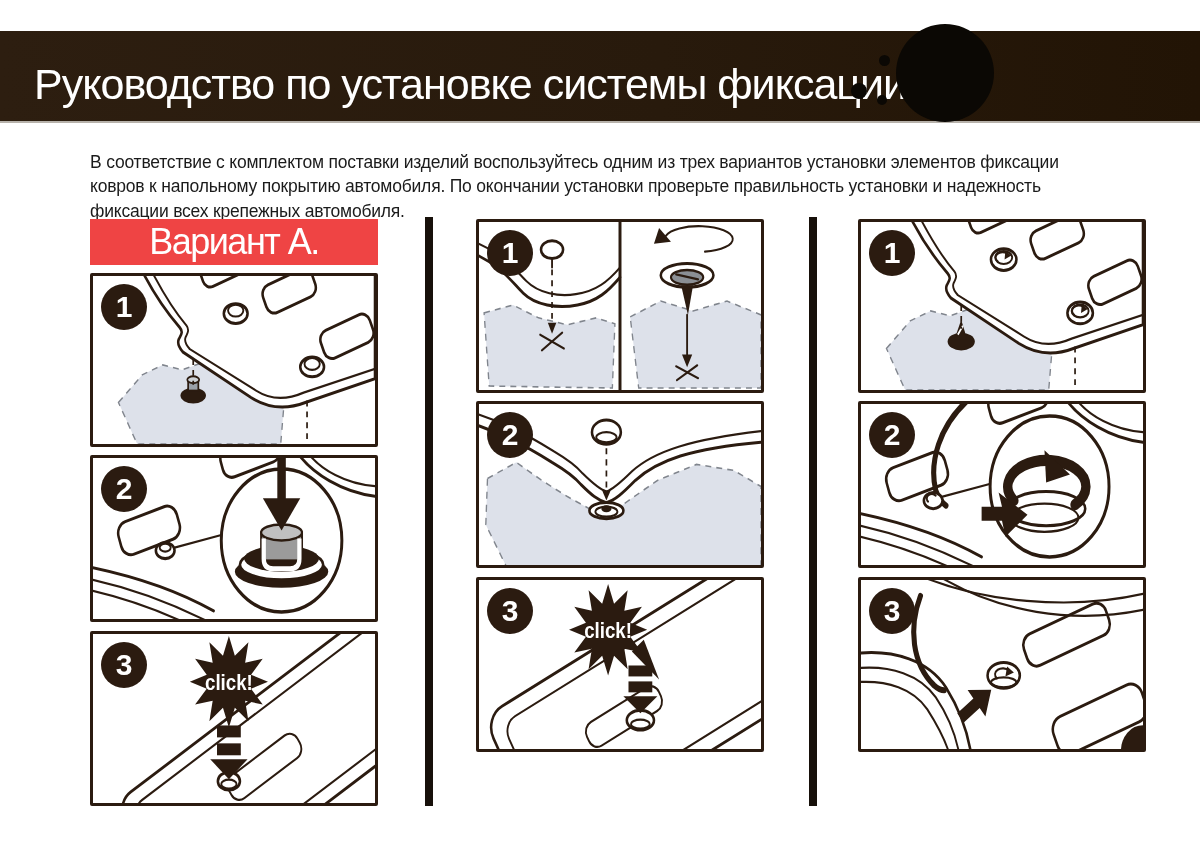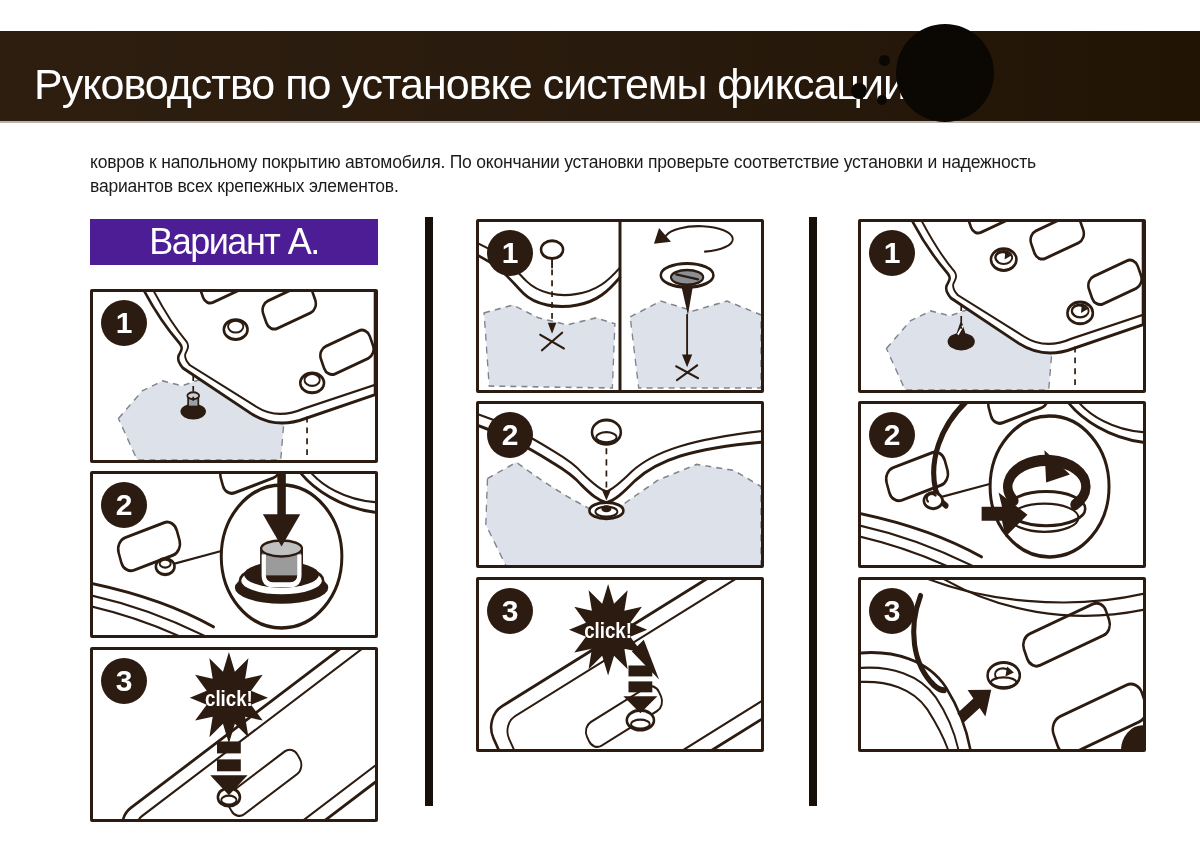--- a/index.html
+++ b/index.html
@@ -65,6 +65,7 @@
   </header>
 
   <p class="intro">
+    <span>В соответствие с комплектом поставки изделий воспользуйтесь одним из трех вариантов установки элементов фиксации</span>
     <span>ковров к напольному покрытию автомобиля. По окончании установки проверьте соответствие установки и надежность</span>
     <span>вариантов всех крепежных элементов.</span>
   </p>

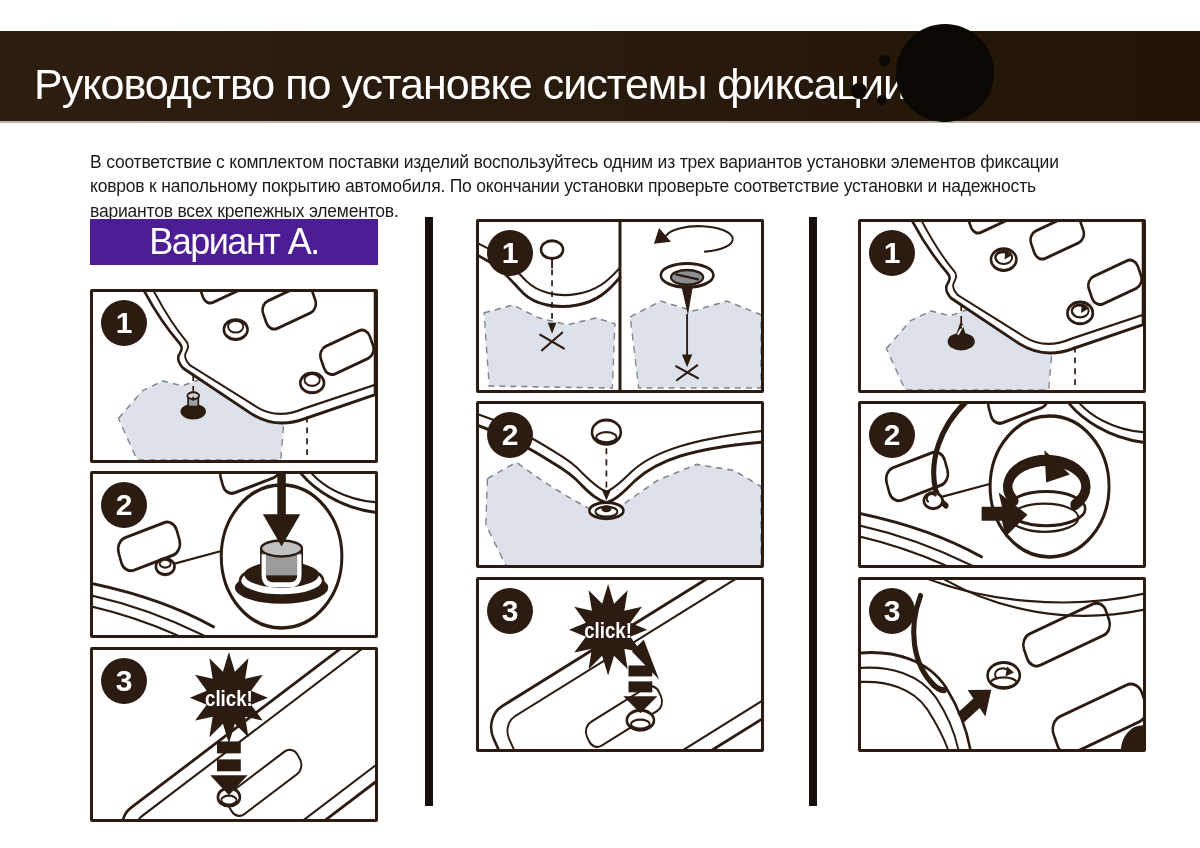--- a/index.html
+++ b/index.html
@@ -66,7 +66,7 @@
 
   <p class="intro">
     <span>В соответствие с комплектом поставки изделий воспользуйтесь одним из трех вариантов установки элементов фиксации</span>
-    <span>ковров к напольному покрытию автомобиля. По окончании установки проверьте соответствие установки и надежность</span>
+    <span>ковров к напольному покрытию автомобиля. По окончании установки проверьте правильность установки и надежность</span>
     <span>вариантов всех крепежных элементов.</span>
   </p>
 

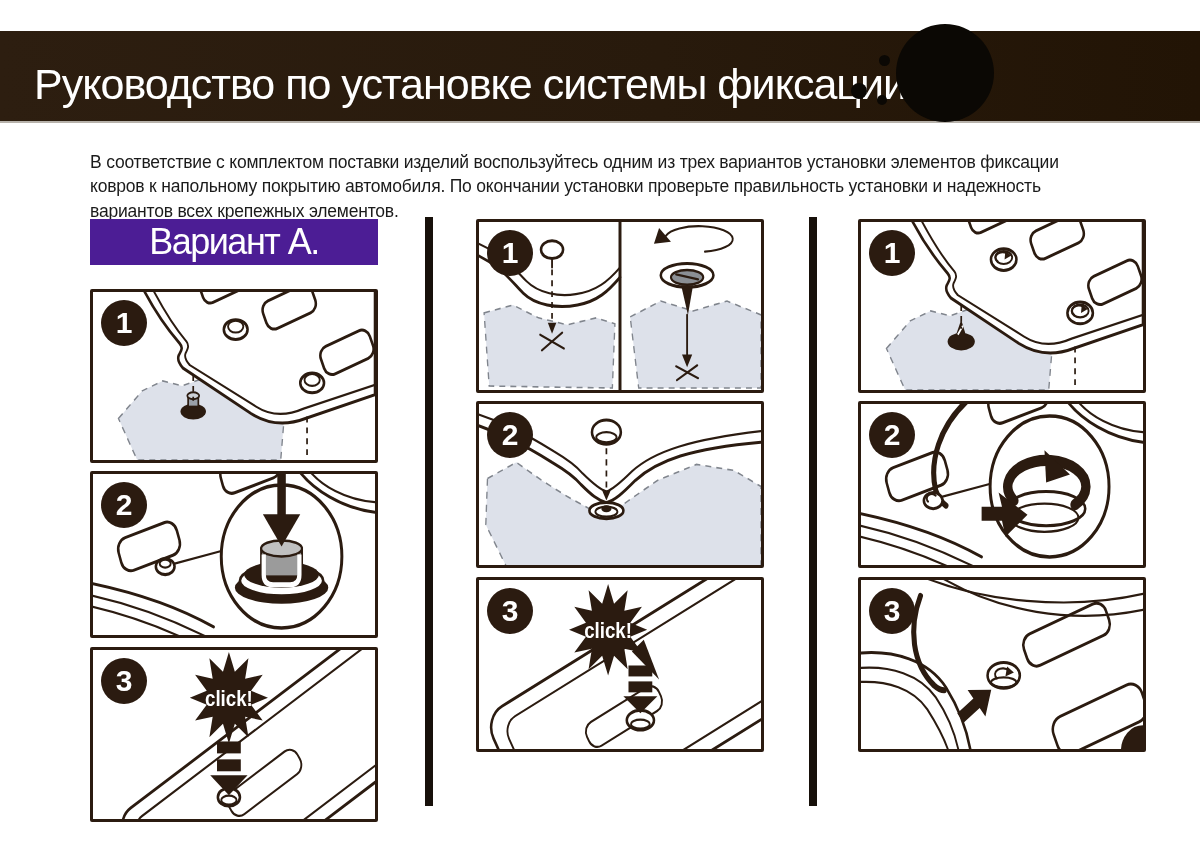--- a/index.html
+++ b/index.html
@@ -67,7 +67,7 @@
   <p class="intro">
     <span>В соответствие с комплектом поставки изделий воспользуйтесь одним из трех вариантов установки элементов фиксации</span>
     <span>ковров к напольному покрытию автомобиля. По окончании установки проверьте правильность установки и надежность</span>
-    <span>вариантов всех крепежных элементов.</span>
+    <span>фиксации всех крепежных автомобиля.</span>
   </p>
 
   <section class="col colA">

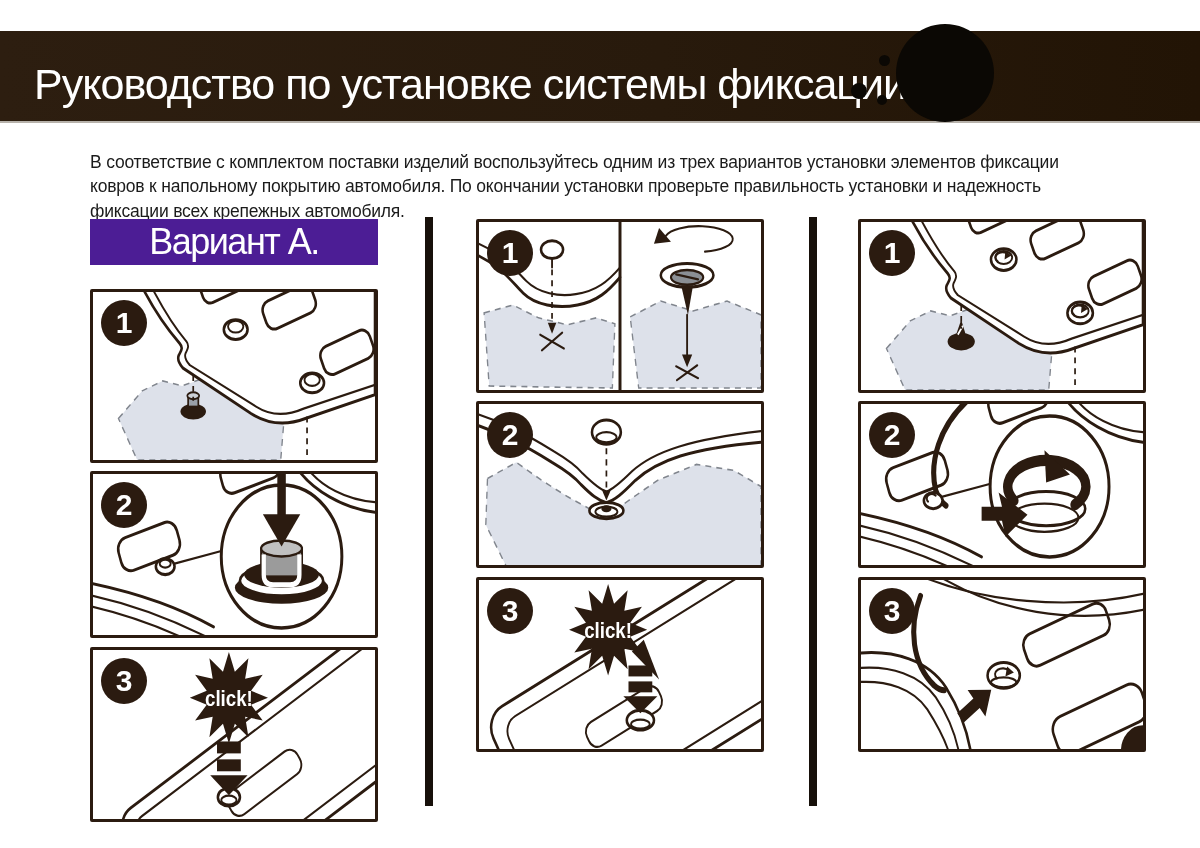--- a/index.html
+++ b/index.html
@@ -22,7 +22,7 @@
   
   .col{position:absolute;top:219px;width:288px;}
   .colA{left:90px}.colB{left:476px}.colC{left:858px}
-  .vbar{height:46px;background:#4c1d95;display:flex;align-items:center;justify-content:center;margin-bottom:24px;}
+  .vbar{height:46px;background:#ef4444;display:flex;align-items:center;justify-content:center;margin-bottom:8px;}
   .vbar span{color:#fff;font-size:36px;font-weight:400;letter-spacing:-1.5px;white-space:nowrap;}
   .vdiv{position:absolute;top:217px;width:8px;height:589px;background:#17100a;}
   .vd1{left:425px}.vd2{left:809px}

